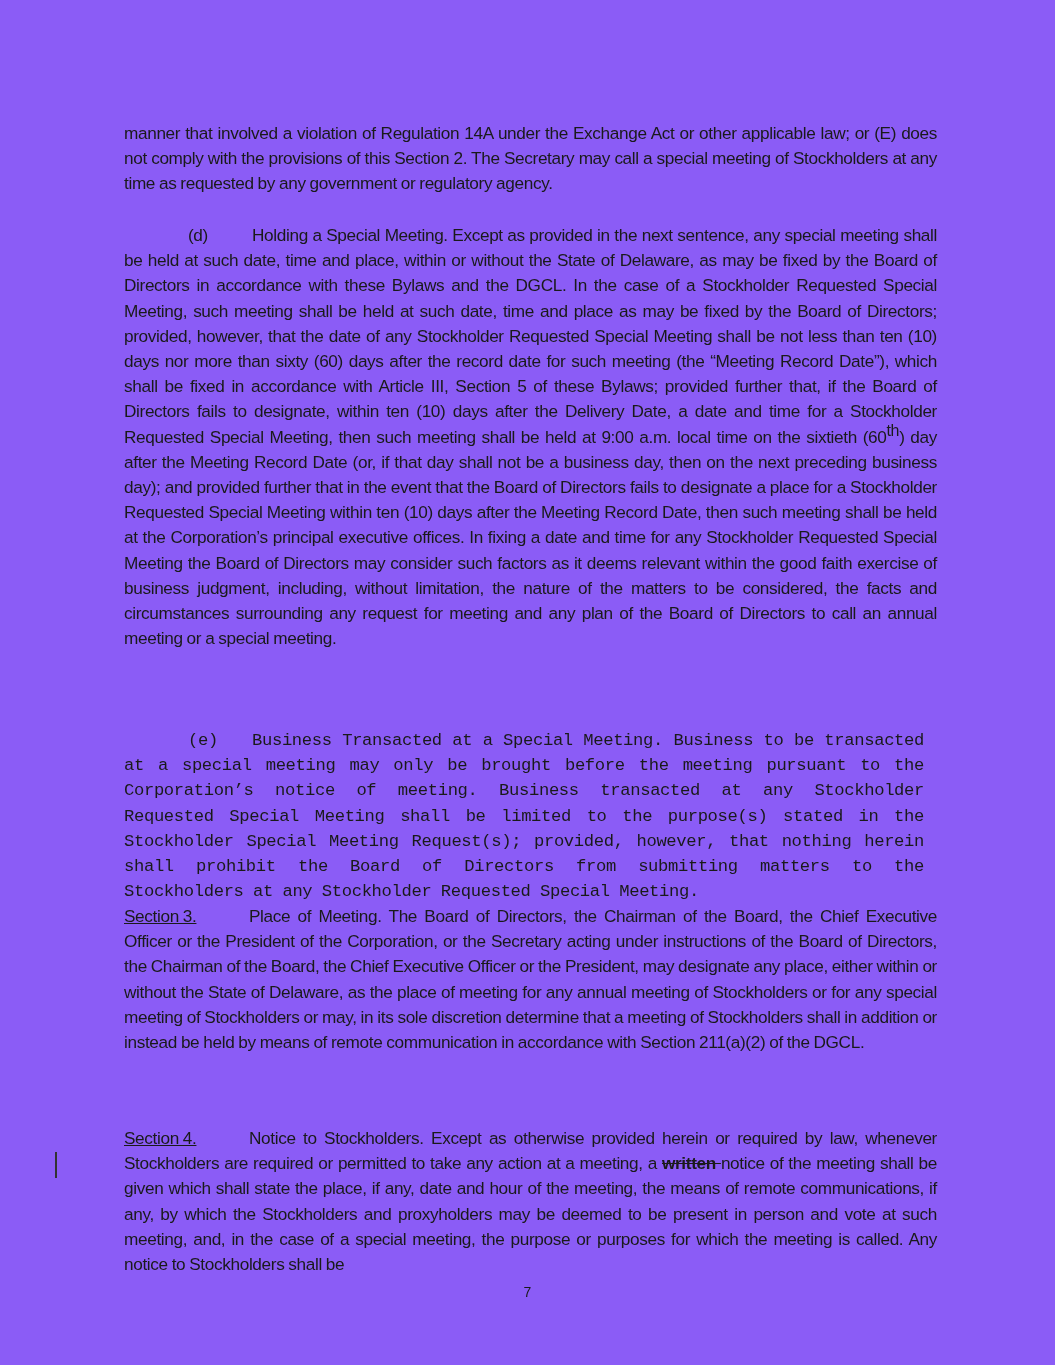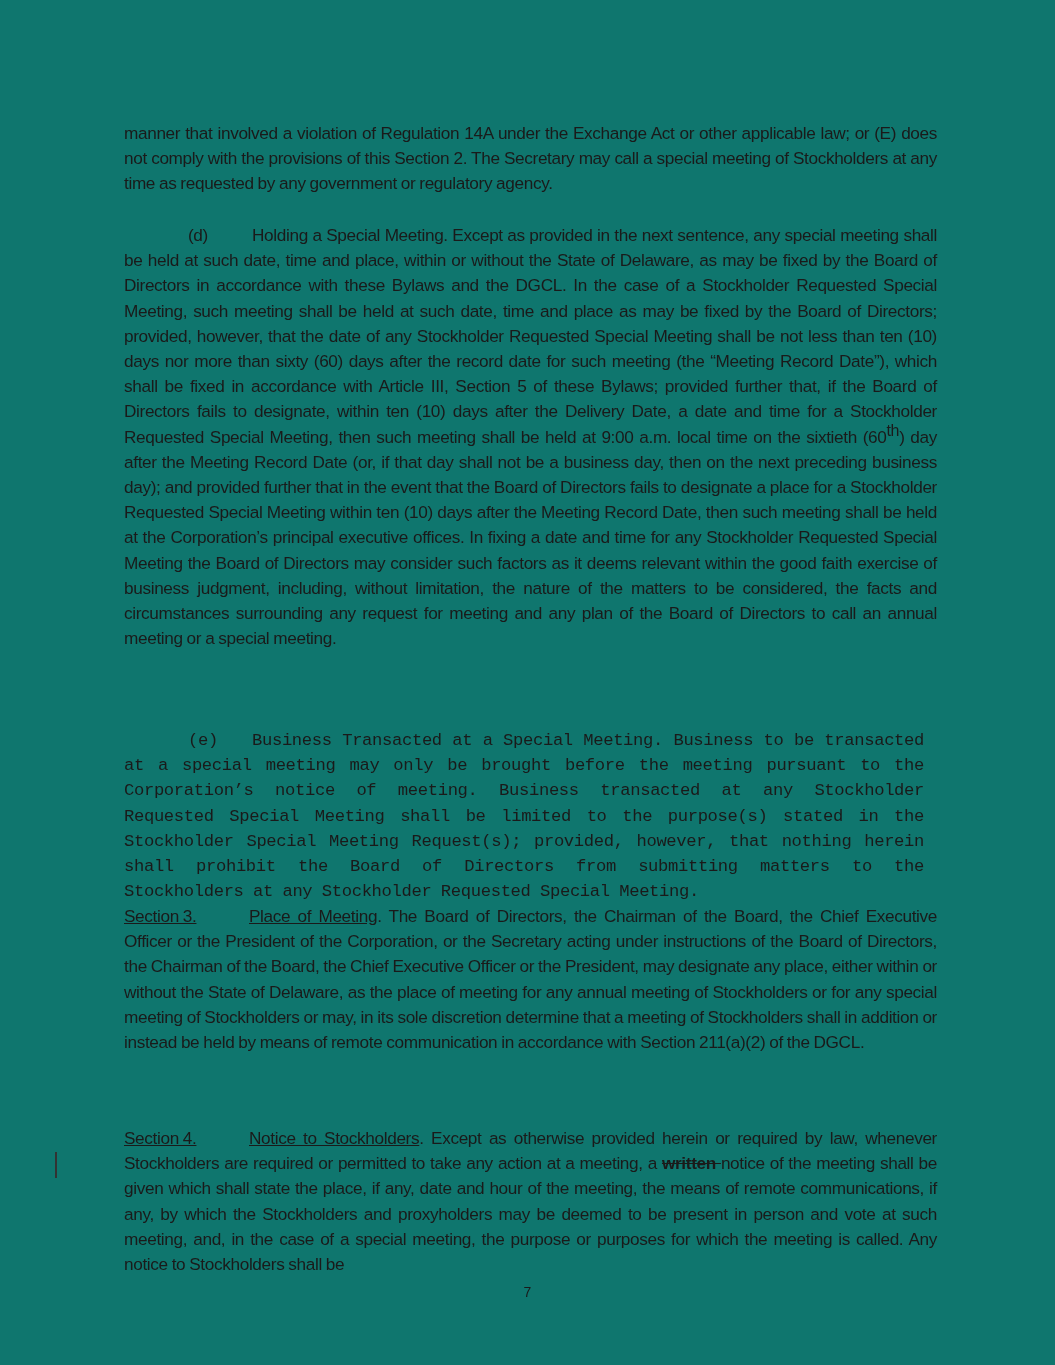--- a/index.html
+++ b/index.html
@@ -5,7 +5,7 @@
   html, body { margin: 0; padding: 0; background: #ffffff; }
   body { width: 1055px; height: 1365px; position: relative; overflow: hidden;
          font-family: "Liberation Sans", sans-serif; color: #1a1a1a; }
-  .page { position: absolute; left: 0; top: 0; width: 1055px; height: 1365px; background: #0f766e; }
+  .page { position: absolute; left: 0; top: 0; width: 1055px; height: 1365px; background: #8b5cf6; }
   .para { position: absolute; left: 124px; width: 813px; font-size: 17.2px; line-height: 25.2px;
           text-align: justify; letter-spacing: -0.35px; word-spacing: -0.5px; }
   .para.e { width: 800px; font-family: Liberation Mono, monospace; }

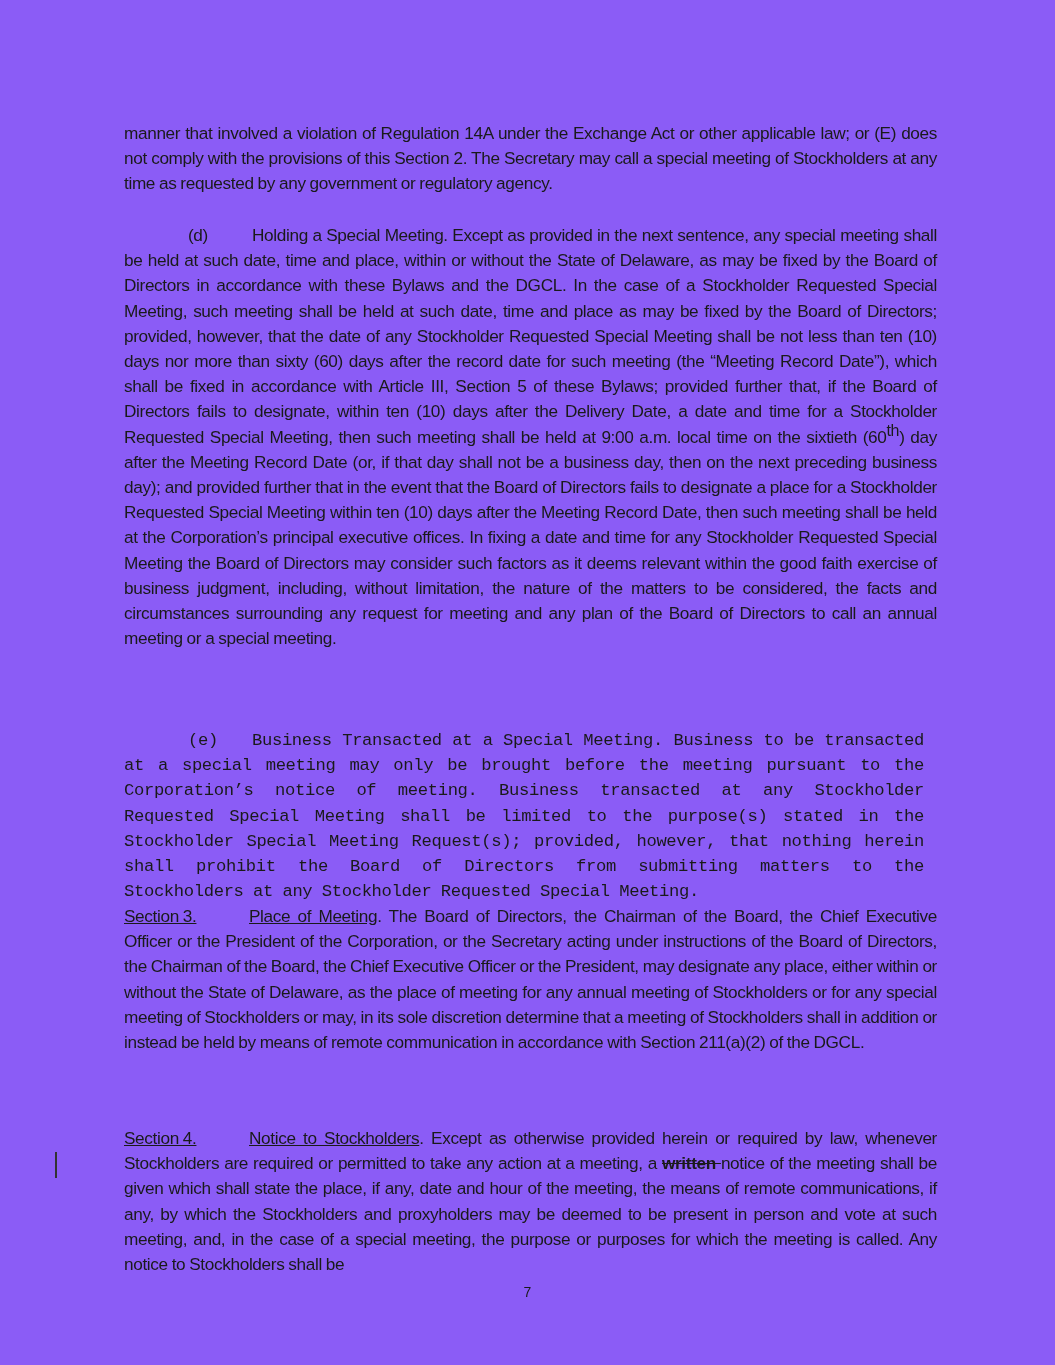--- a/index.html
+++ b/index.html
@@ -12,7 +12,7 @@
   .indent { display: inline-block; width: 64px; }
   .label { display: inline-block; width: 64px; }
   .sec-label { display: inline-block; width: 125px; text-decoration: underline; }
-  .u { text-decoration: underline; }
+  .u { }
   .strike { text-decoration: line-through; font-weight: bold; }
   sup { font-size: 16px; line-height: 0; vertical-align: super; }
   .change-bar { position: absolute; left: 55px; top: 1152px; width: 2px; height: 26px; background: #333; }

